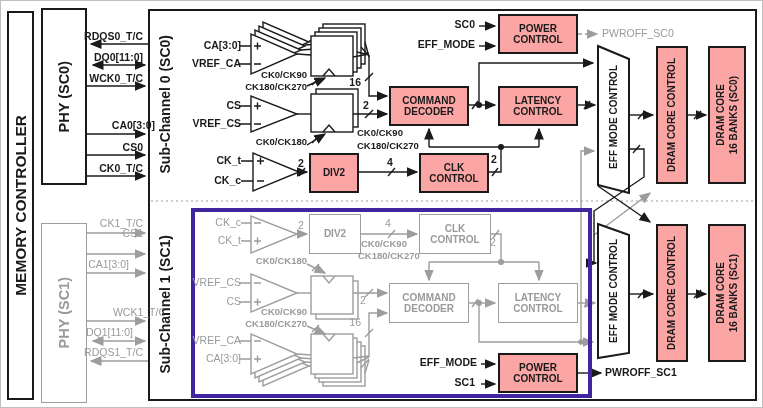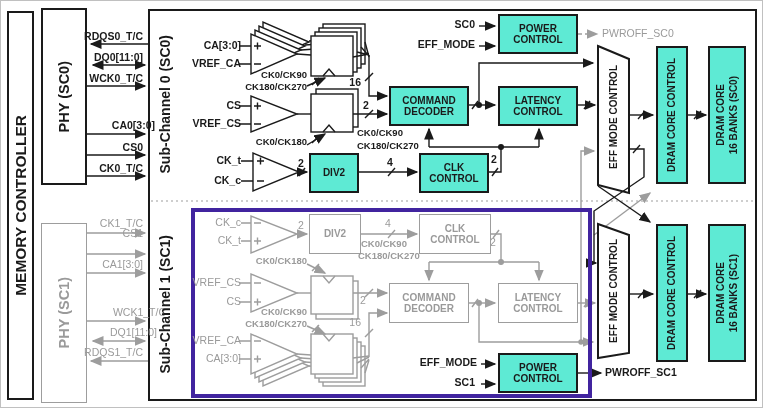--- a/index.html
+++ b/index.html
@@ -13,7 +13,7 @@
   .smg{font-size:9.5px;font-weight:bold;color:#9a9a9a;line-height:1;white-space:nowrap;}
   .r{text-align:right;}
   .c{text-align:center;}
-  .box{border:2px solid #1a1a1a;background:#5eead4;color:#1a1a1a;display:flex;align-items:center;
+  .box{border:2px solid #1a1a1a;background:#fca5a5;color:#1a1a1a;display:flex;align-items:center;
        justify-content:center;text-align:center;font-size:10px;font-weight:bold;line-height:1.15;}
   .boxg{border:1.6px solid #9d9d9d;background:#fff;color:#9a9a9a;display:flex;align-items:center;
        justify-content:center;text-align:center;font-size:10px;font-weight:bold;line-height:1.15;}

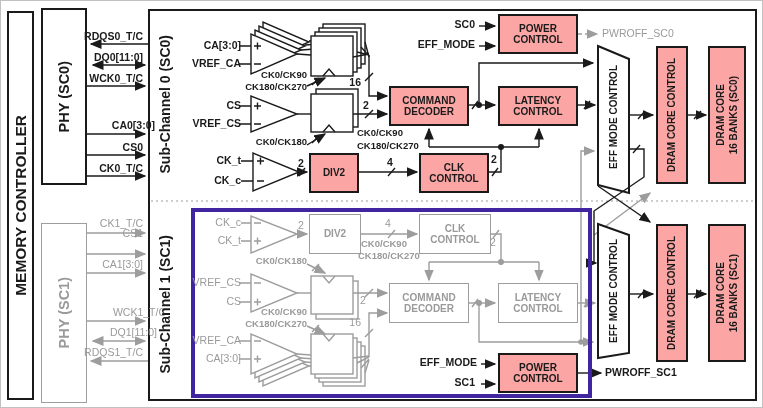--- a/index.html
+++ b/index.html
@@ -47,7 +47,7 @@
 
   <div class="b lblg r" style="left:82px;top:217px;width:60px;">CK1_T/C</div>
   <div class="b lblg r" style="left:82px;top:227px;width:60px;">CS1</div>
-  <div class="b lblg r" style="left:82px;top:258px;width:60px;">CA1[3:0]</div>
+  <div class="b lblg r" style="left:68px;top:258px;width:60px;">CA1[3:0]</div>
   <div class="b lblg r" style="left:82px;top:306px;width:60px;margin-left:23px;">WCK1_T/C</div>
   <div class="b lblg r" style="left:96px;top:326px;width:60px;">DQ1[11:0]</div>
   <div class="b lblg r" style="left:82px;top:346px;width:60px;">RDQS1_T/C</div>

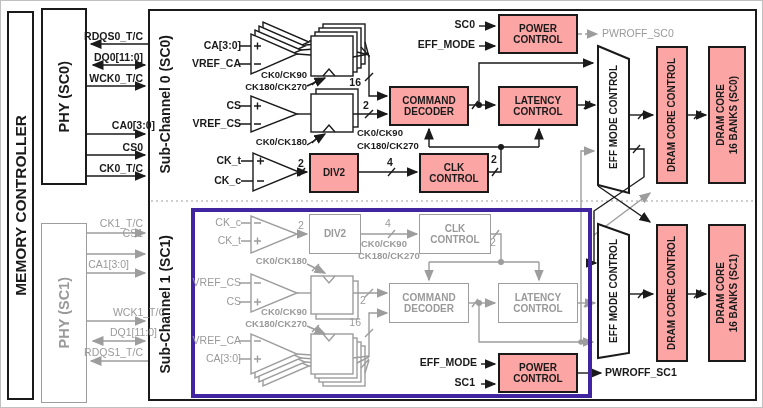--- a/index.html
+++ b/index.html
@@ -49,7 +49,7 @@
   <div class="b lblg r" style="left:82px;top:227px;width:60px;">CS1</div>
   <div class="b lblg r" style="left:68px;top:258px;width:60px;">CA1[3:0]</div>
   <div class="b lblg r" style="left:82px;top:306px;width:60px;margin-left:23px;">WCK1_T/C</div>
-  <div class="b lblg r" style="left:96px;top:326px;width:60px;">DQ1[11:0]</div>
+  <div class="b lblg r" style="left:72px;top:326px;width:60px;">DQ1[11:0]</div>
   <div class="b lblg r" style="left:82px;top:346px;width:60px;">RDQS1_T/C</div>
 
   <div class="b" style="left:151px;top:12px;width:26px;height:182px;display:flex;align-items:center;justify-content:center;">

